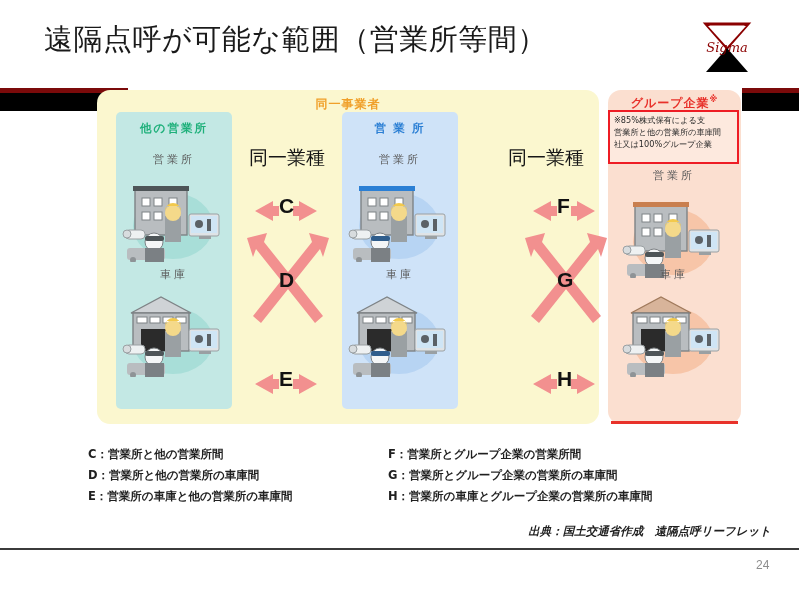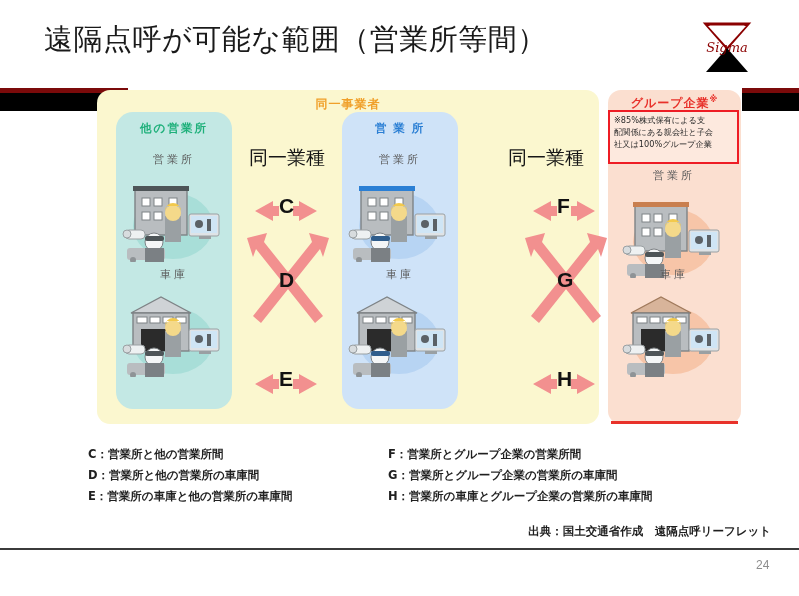--- a/index.html
+++ b/index.html
@@ -53,7 +53,7 @@
   }
 
   
-  .box{position:absolute;border-radius:17px;}
+  .box{position:absolute;border-radius:5px;}
   .box-left{left:105px;top:22px;width:116px;height:297px;background:#c3e8e4;}
   .box-center{left:331px;top:22px;width:116px;height:297px;background:#cfe3f8;}
   .box-right{left:604px;top:22px;width:118px;height:297px;background:transparent;}

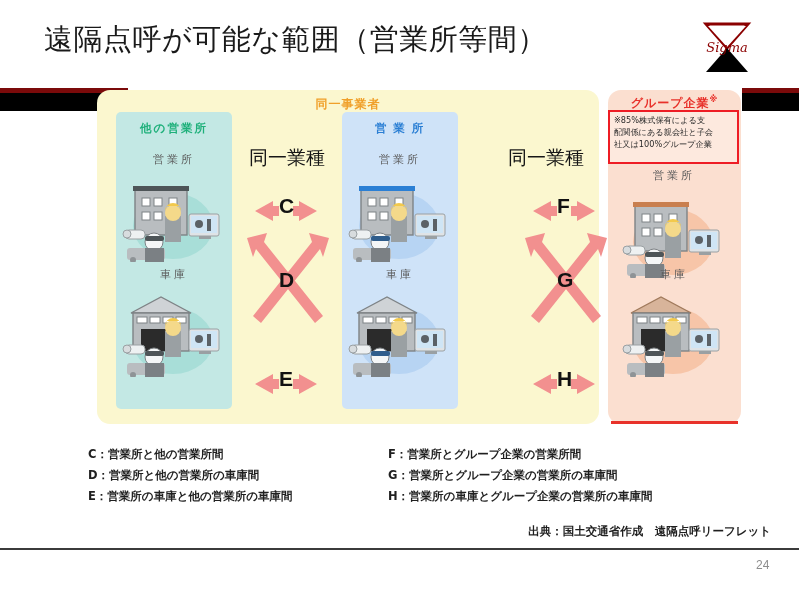--- a/index.html
+++ b/index.html
@@ -63,7 +63,7 @@
     font-size:11.5px;font-weight:bold;letter-spacing:2px;
   }
   .t-green{color:#1eb07a;}
-  .t-blue{color:#2b7fd4;font-family:Liberation Serif, serif;}
+  .t-blue{color:#2b7fd4;}
 
   .sub-label{
     position:absolute;width:100%;text-align:center;

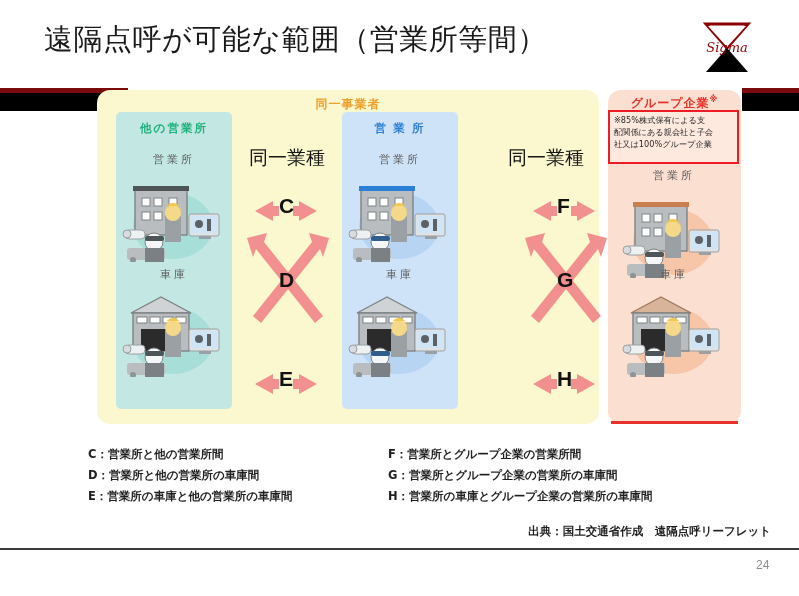--- a/index.html
+++ b/index.html
@@ -350,7 +350,7 @@
 
     <div class="note-box">
       <p>※85%株式保有による支</p>
-      <p>配関係にある親会社と子会</p>
+      <p>営業所と他の営業所の車庫間</p>
       <p>社又は100%グループ企業</p>
     </div>
 

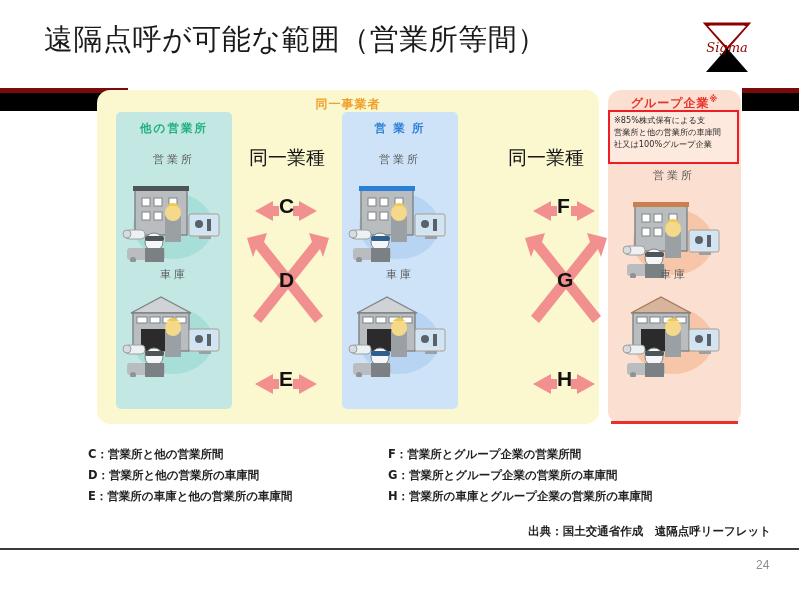--- a/index.html
+++ b/index.html
@@ -108,7 +108,7 @@
   .source{
     position:absolute;right:28px;top:524px;
     font-size:11.5px;font-weight:bold;color:#1f1f1f;
-    font-family:"DejaVu Sans","Liberation Sans",sans-serif;white-space:nowrap;
+    font-family:"DejaVu Sans","Liberation Sans",sans-serif;white-space:nowrap;font-style:italic;
   }
 
   

